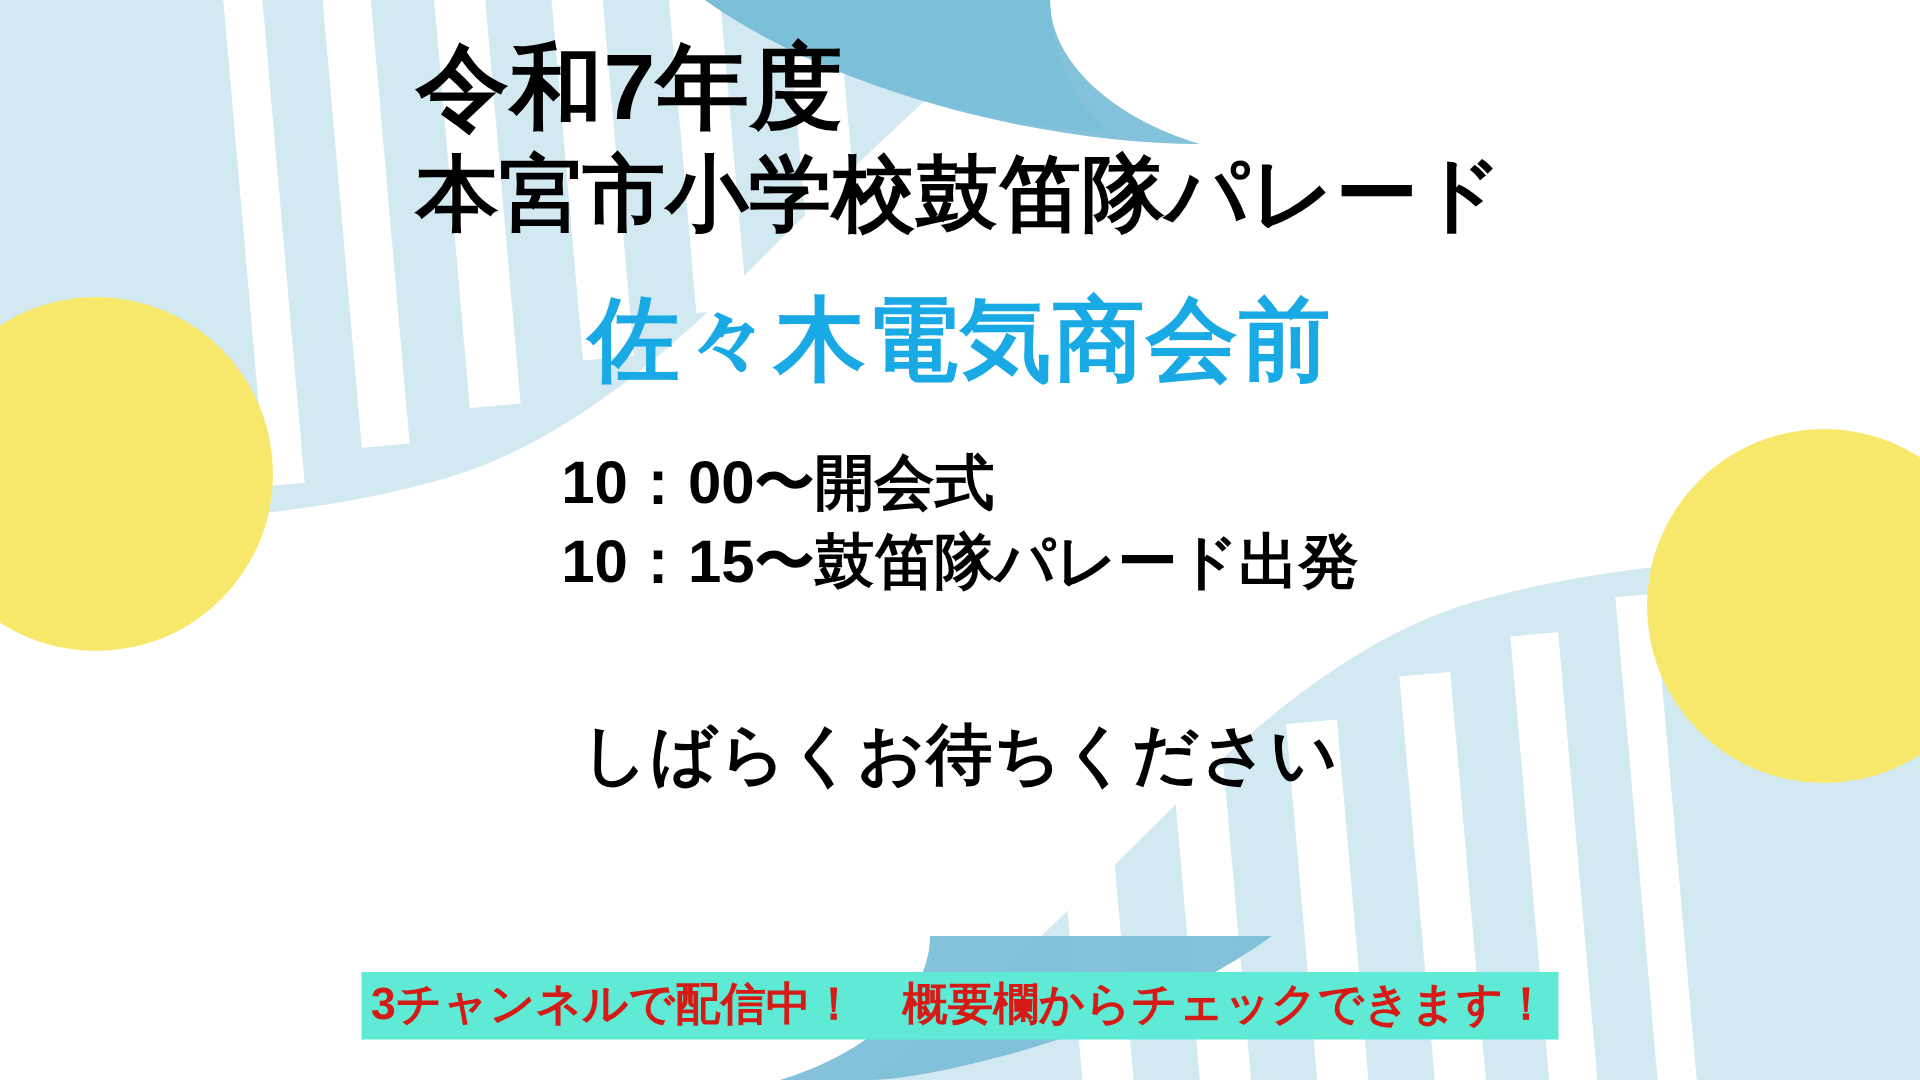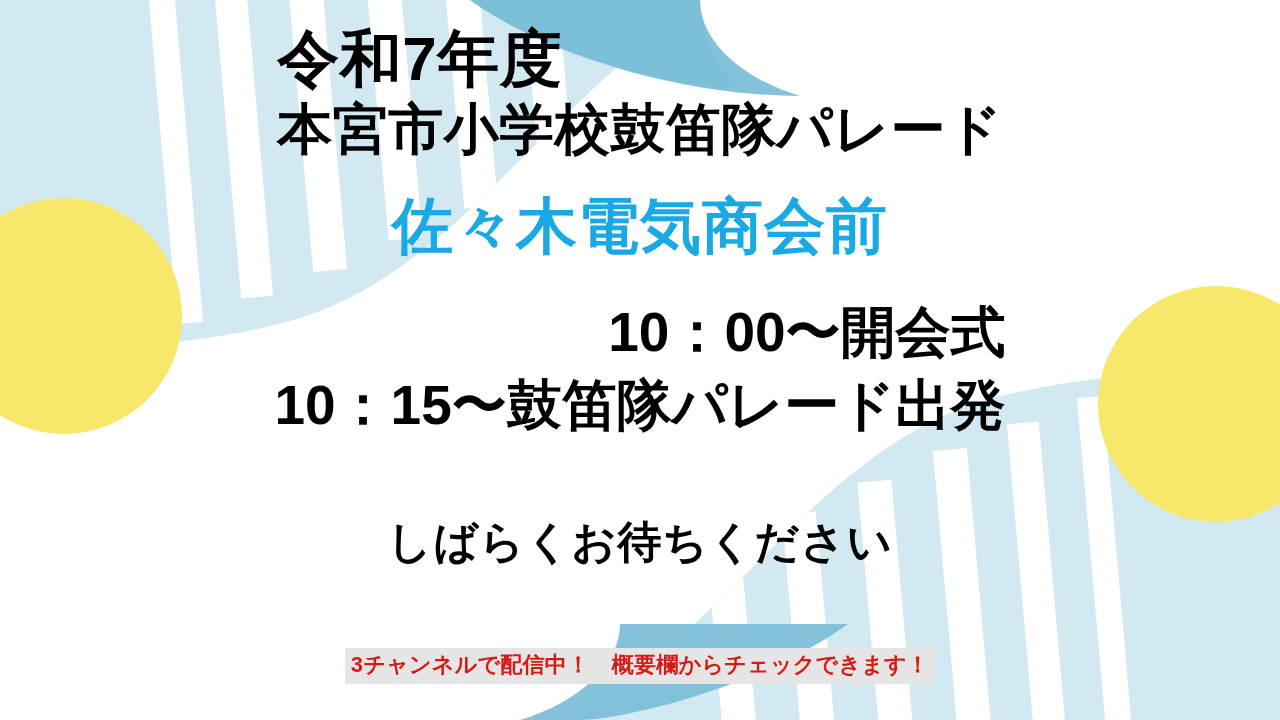--- a/index.html
+++ b/index.html
@@ -72,10 +72,10 @@
 
   .schedule {
     margin-top: 38px;
-    text-align: right;
+    text-align: left;
     color: #000000;
     font-weight: 700;
-    font-size: 55px;
+    font-size: 40px;
     line-height: 1.32;
   }
   .schedule-row {

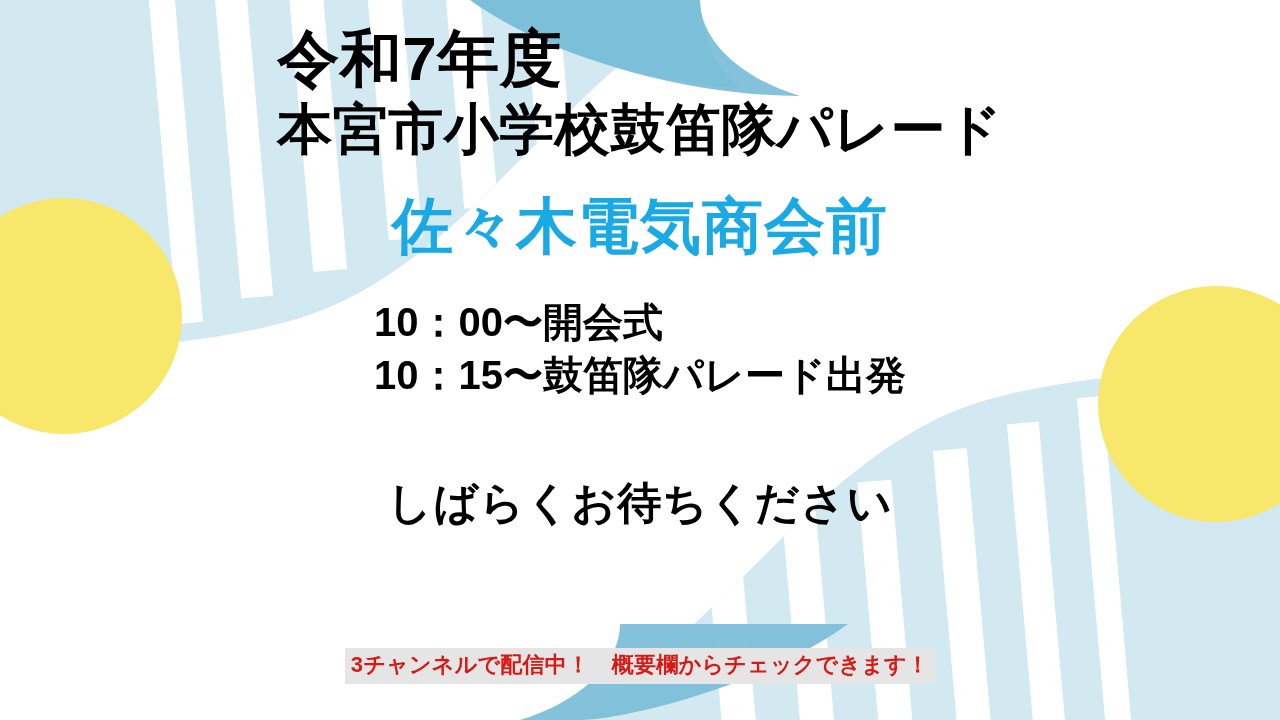--- a/index.html
+++ b/index.html
@@ -101,10 +101,10 @@
     justify-content: center;
   }
   .banner {
-    background: #e5e5e5;
+    background: #5eead4;
     color: #d61a15;
     font-weight: 700;
-    font-size: 22px;
+    font-size: 30px;
     line-height: 1.18;
     padding: 4px 6px 6px 6px;
     white-space: pre;

